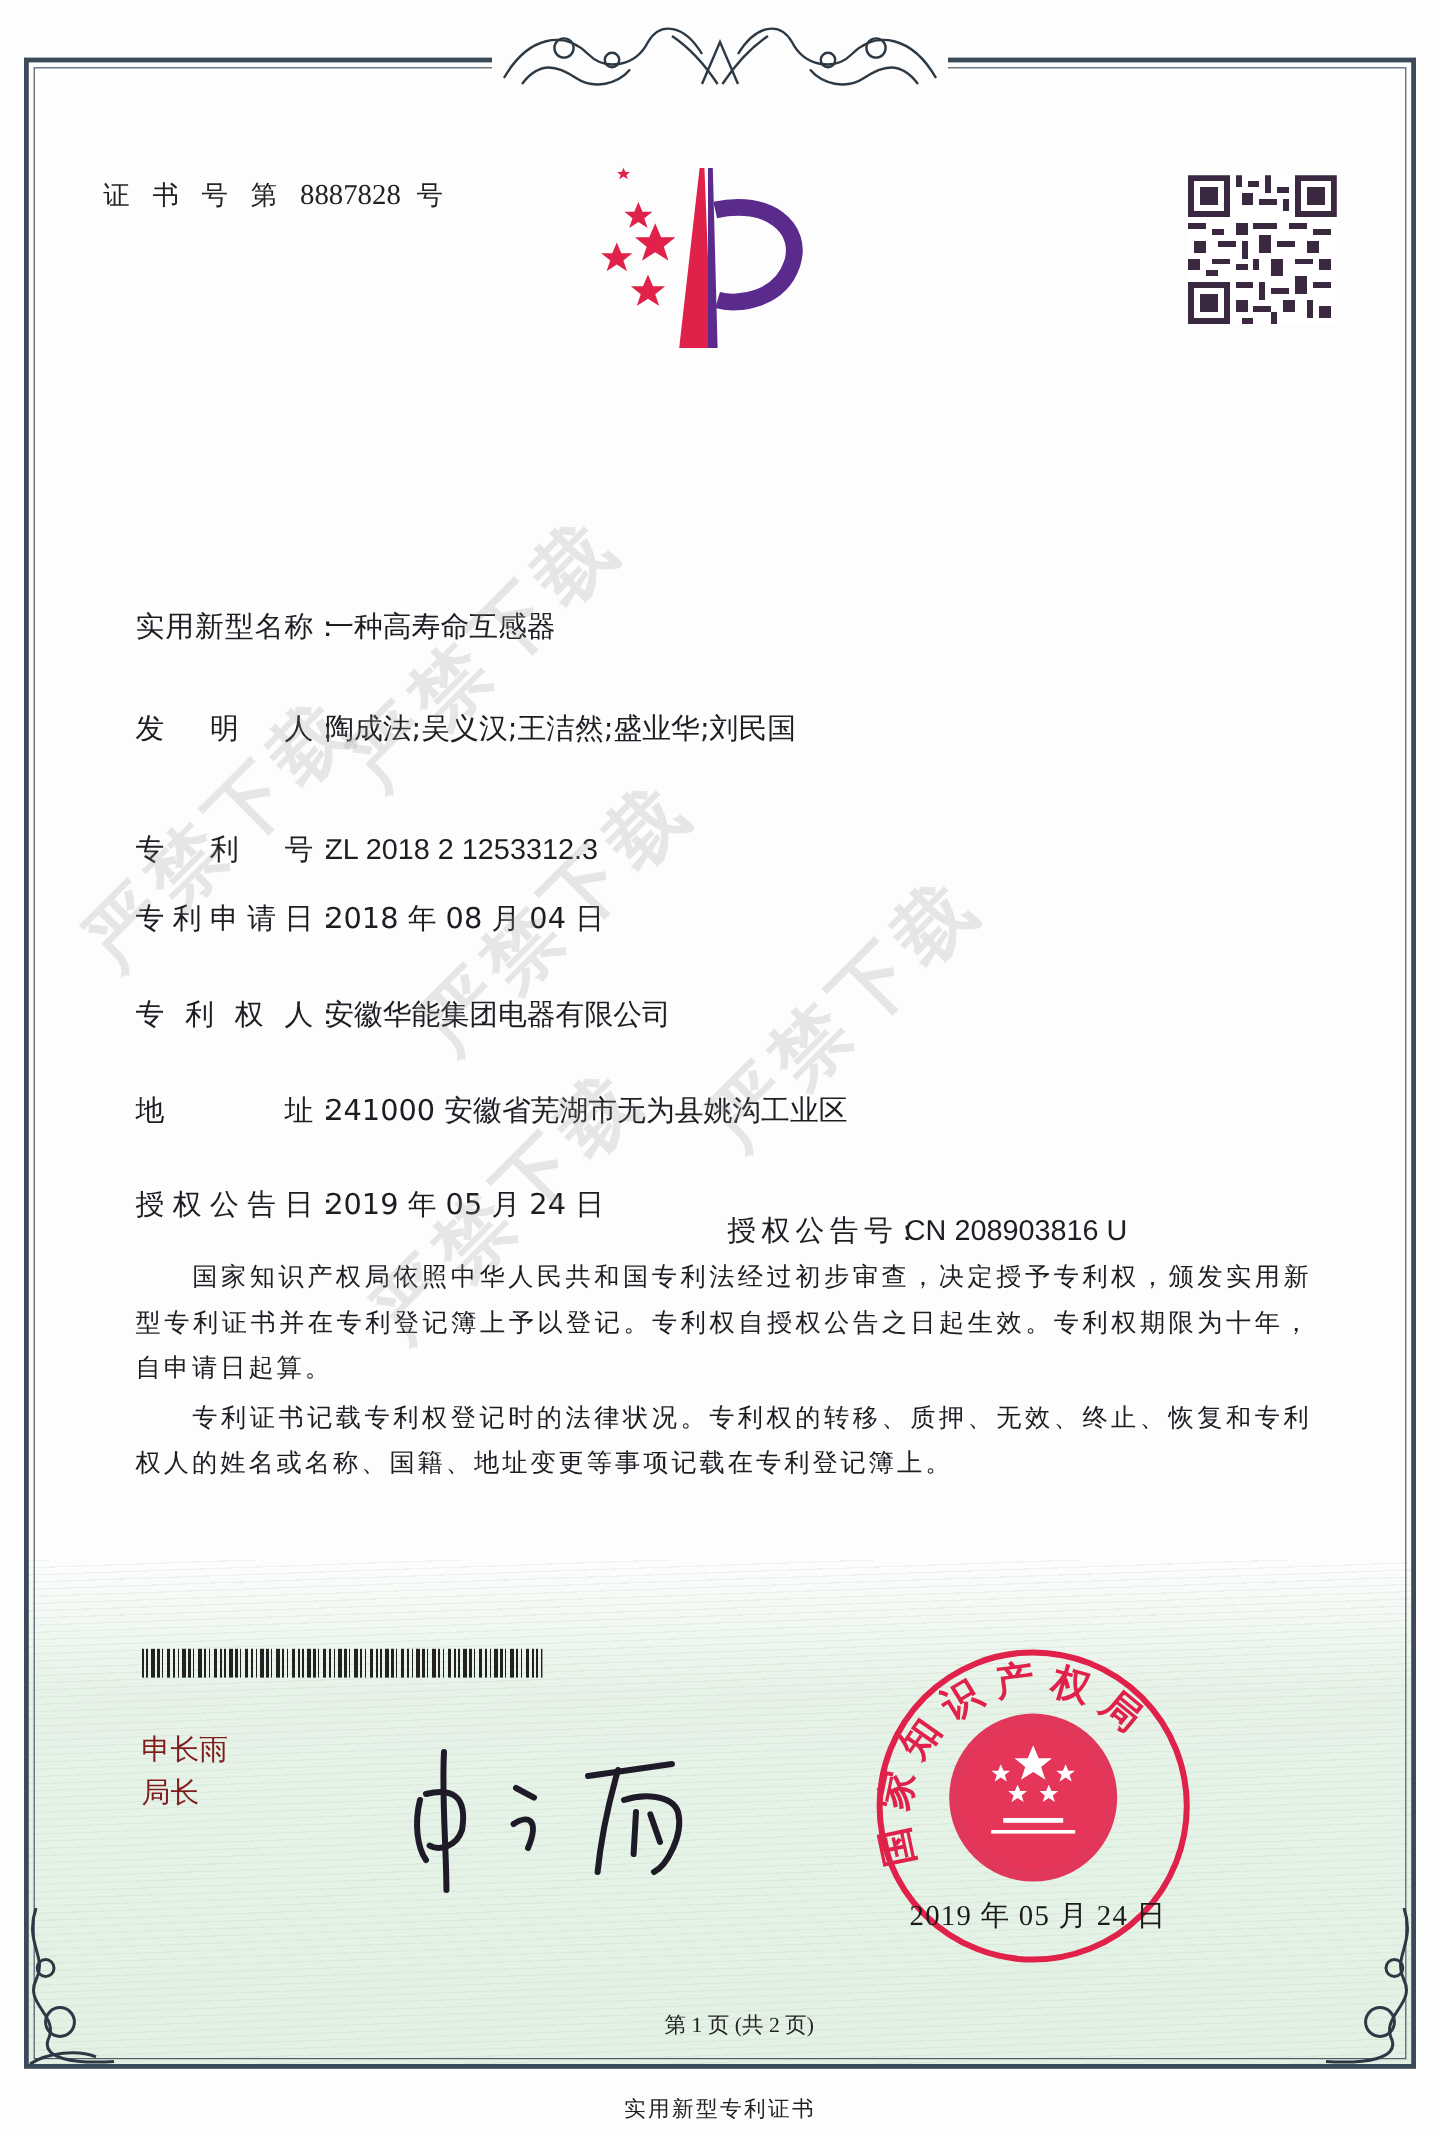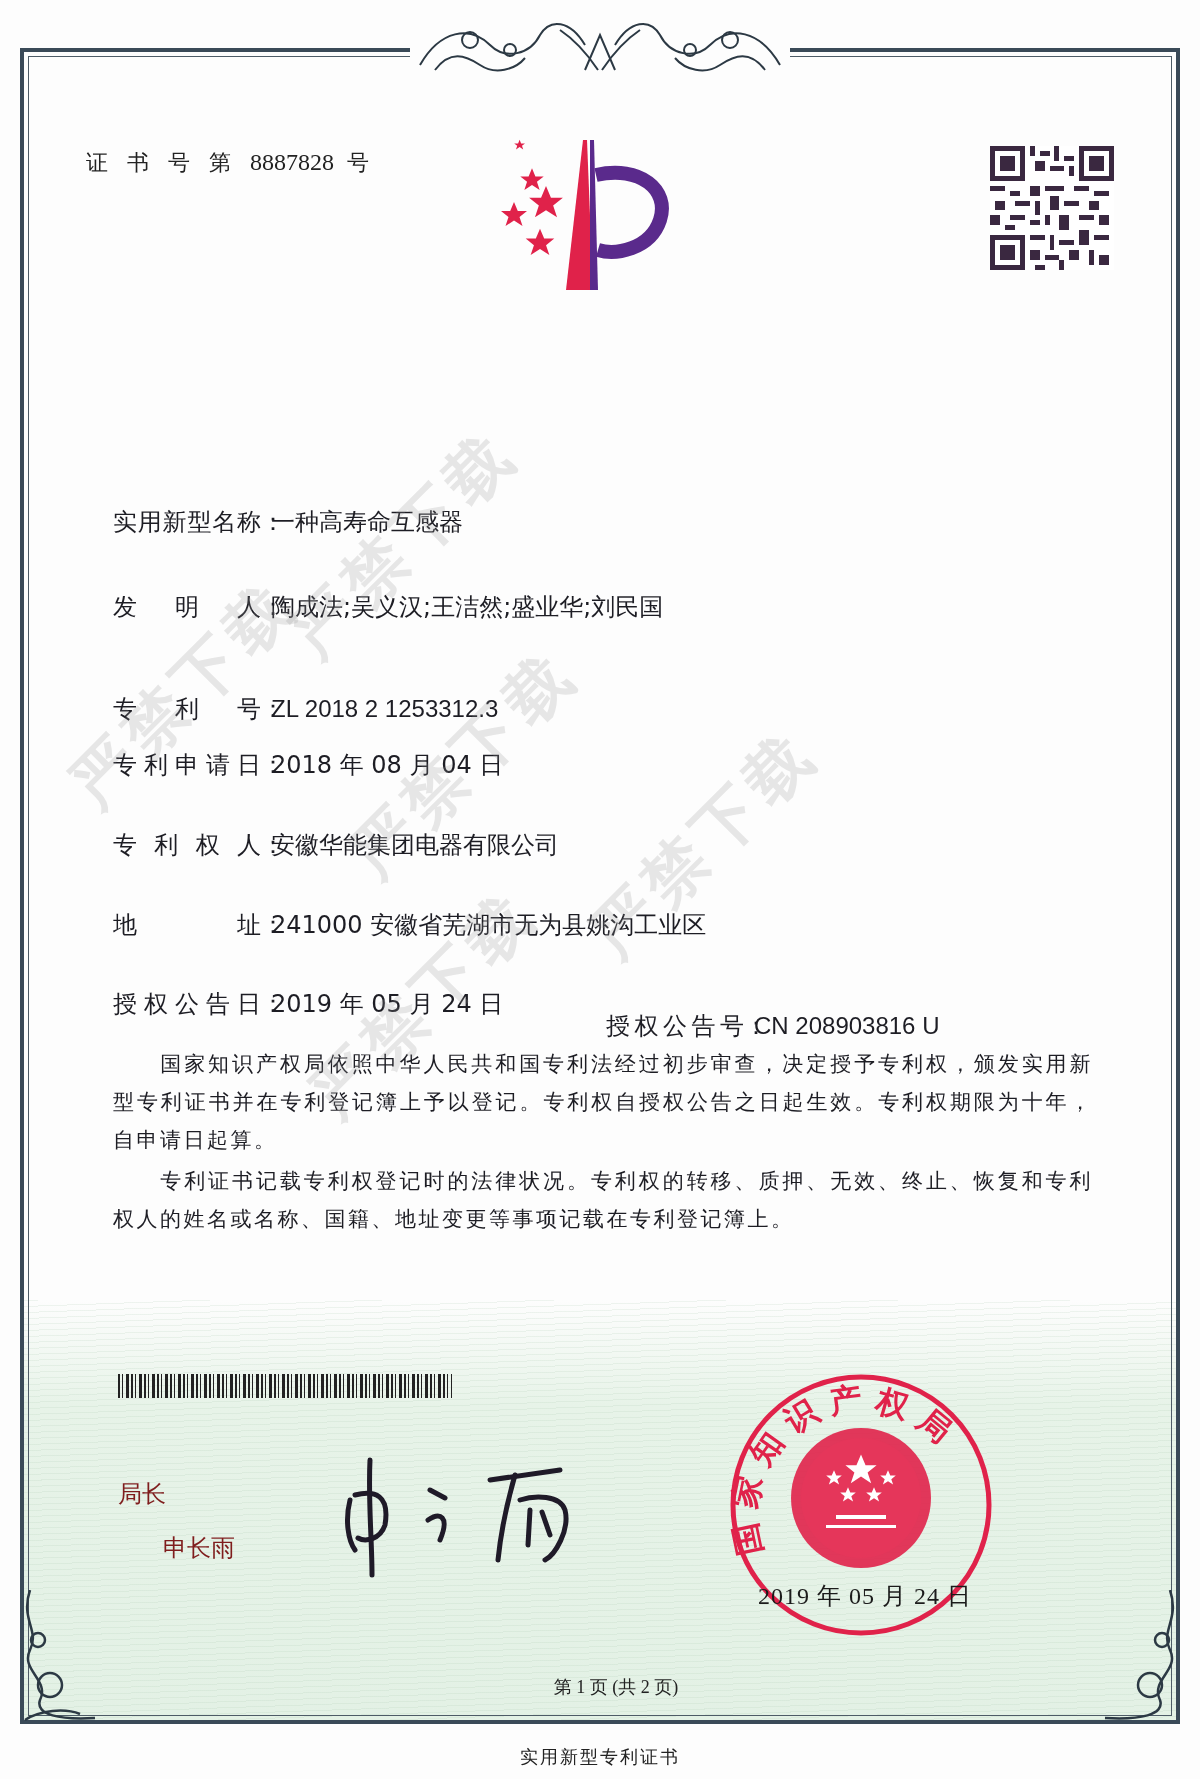--- a/index.html
+++ b/index.html
@@ -79,7 +79,7 @@
     position: absolute; left: 118px; font-size: 24px; font-family: "DejaVu Sans", sans-serif; color: #7f1d1d;
   }
   .director-title { top: 1478px; }
-  .director-name { top: 1532px; margin-left: 45px; }
+  .director-name { top: 1442px; }
 
   .signature { position: absolute; left: 320px; top: 1450px; width: 300px; height: 130px; }
 

